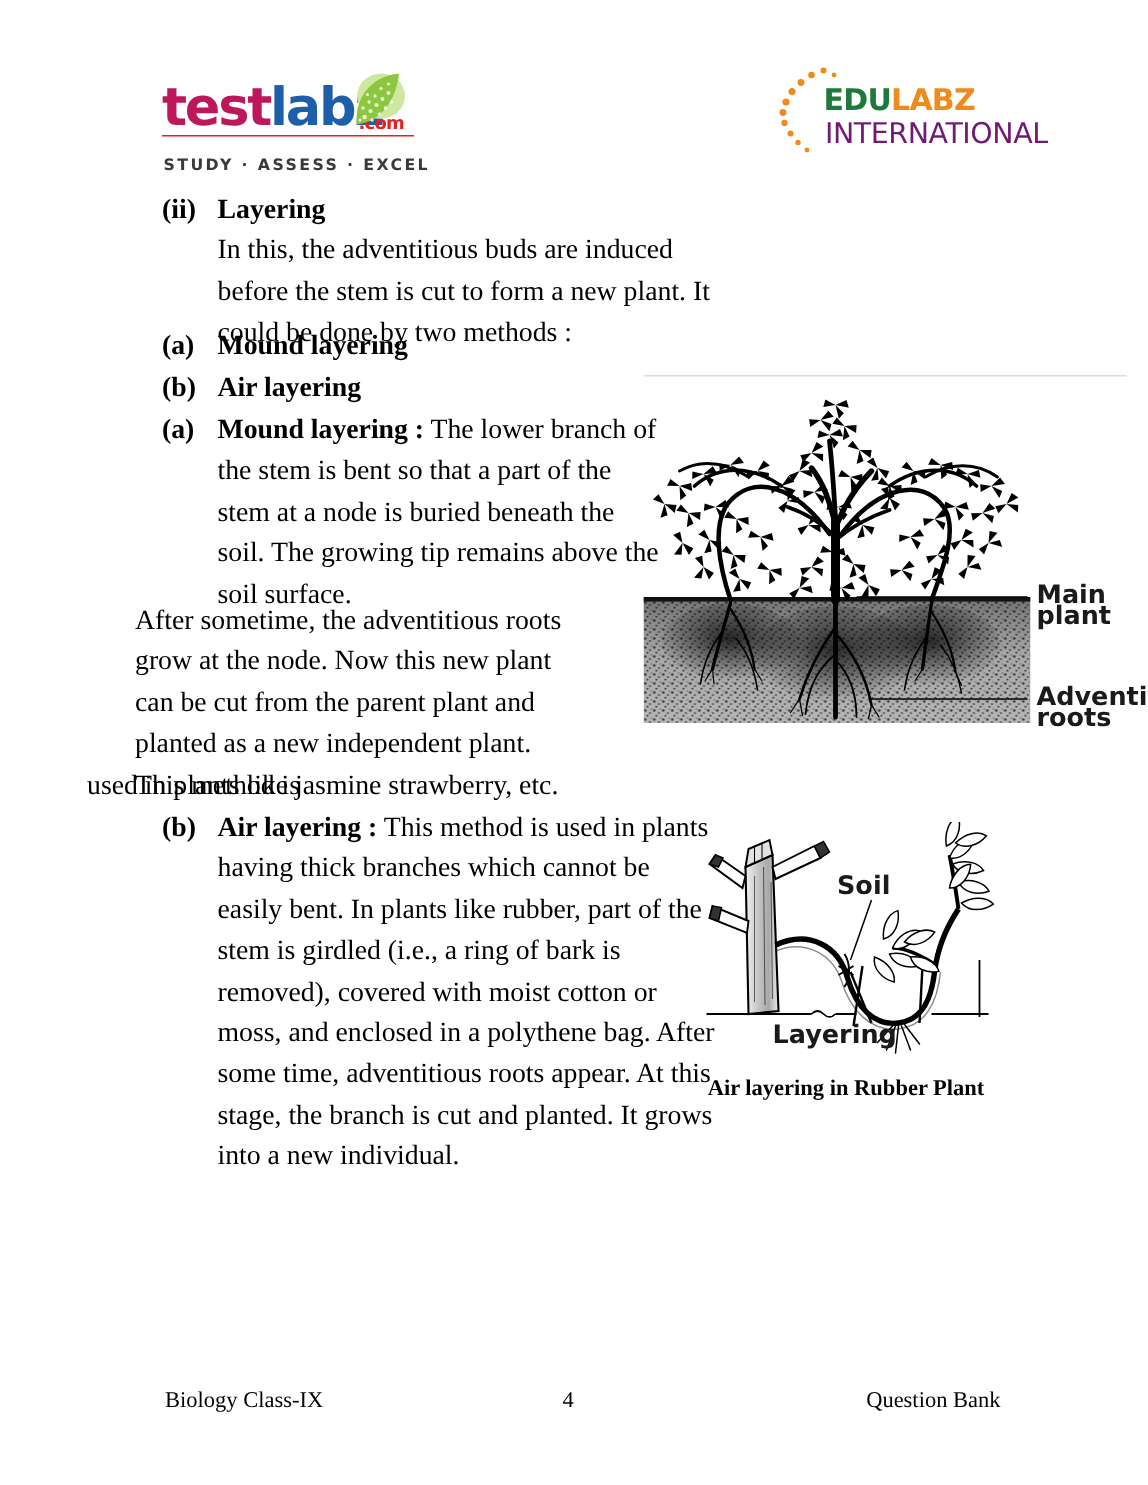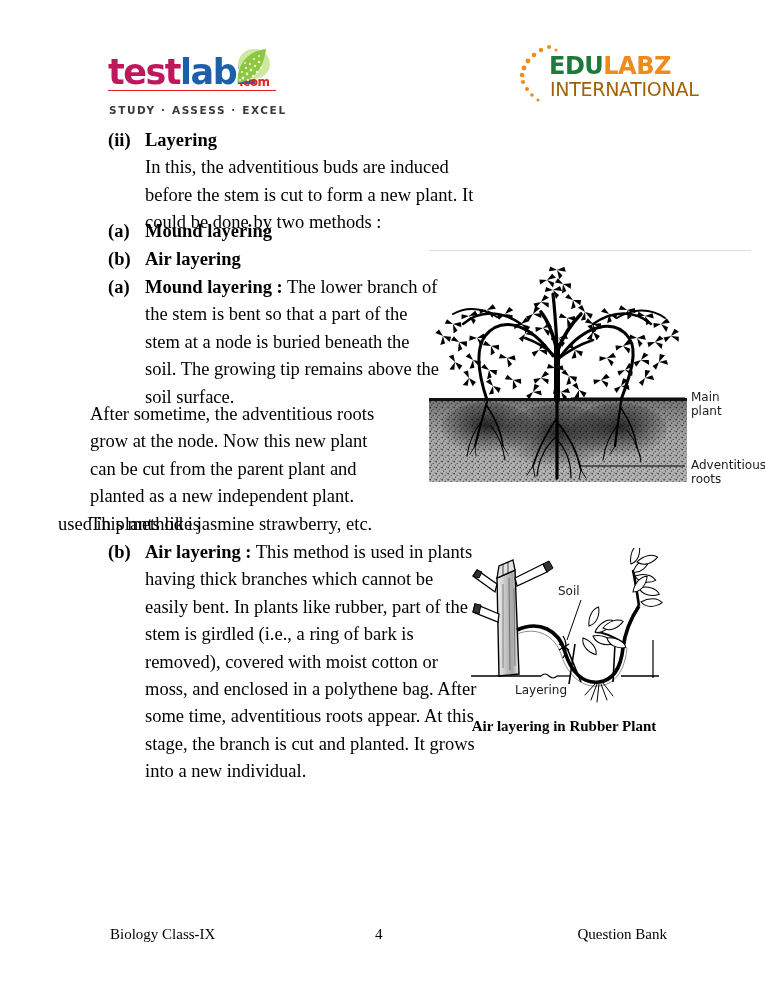--- a/index.html
+++ b/index.html
@@ -95,7 +95,7 @@
     left: 33px; top: 10px;
     font-family: "DejaVu Sans", sans-serif;
     font-weight: bold;
-    font-size: 24px;
+    font-size: 20px;
     letter-spacing: -0.5px;
     line-height: 25px;
     white-space: nowrap;

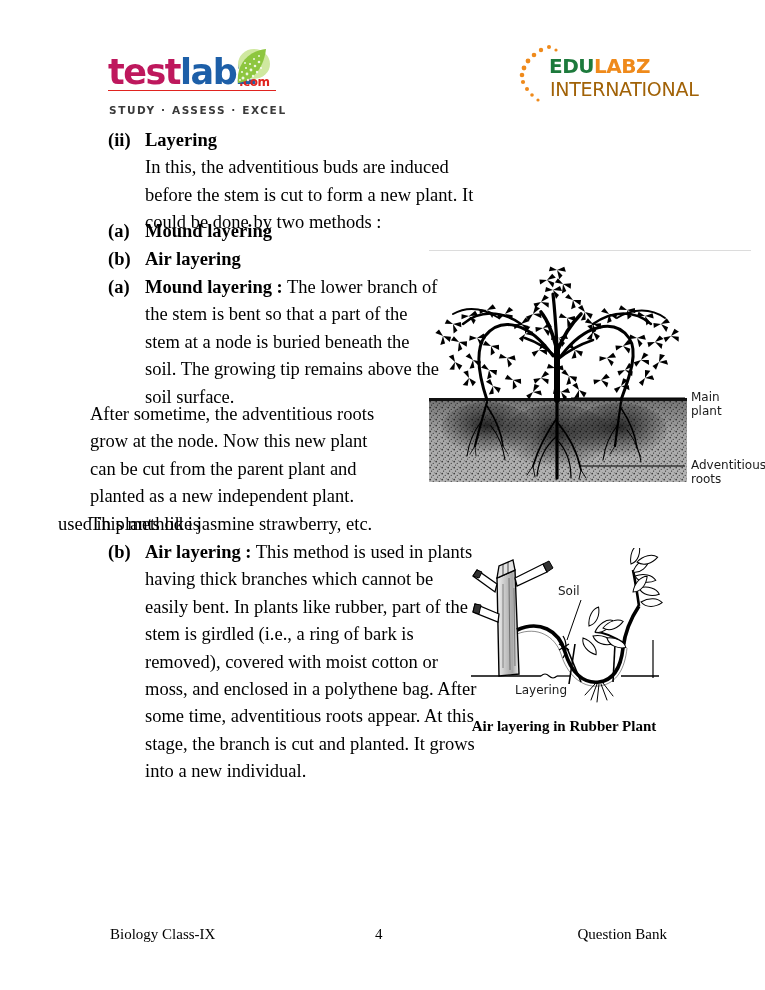--- a/index.html
+++ b/index.html
@@ -108,7 +108,7 @@
     font-family: "DejaVu Sans", sans-serif;
     font-size: 19px;
     letter-spacing: -0.3px;
-    color: #a16207;
+    color: #701a75;
     white-space: nowrap;
   }
 

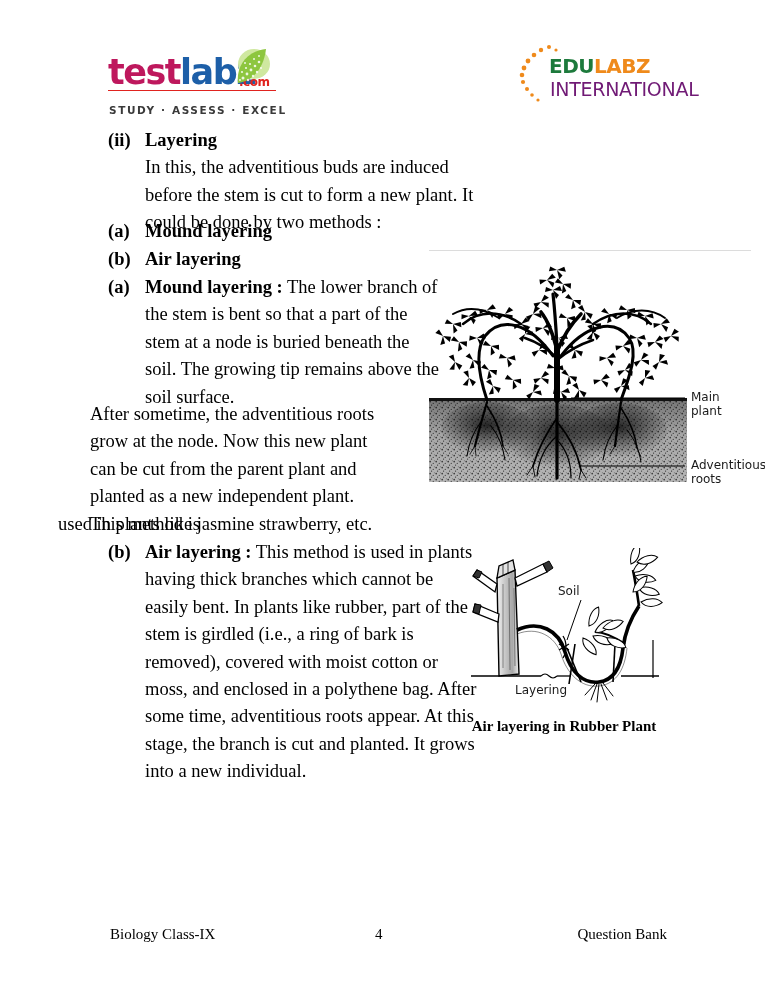--- a/index.html
+++ b/index.html
@@ -148,9 +148,10 @@
   .fig-label {
     position: absolute;
     font-family: "DejaVu Sans", sans-serif;
-    font-size: 12px;
+    font-size: 17px;
     line-height: 14px;
     color: #1a1a1a;
+    font-weight: bold;
   }
 
   

